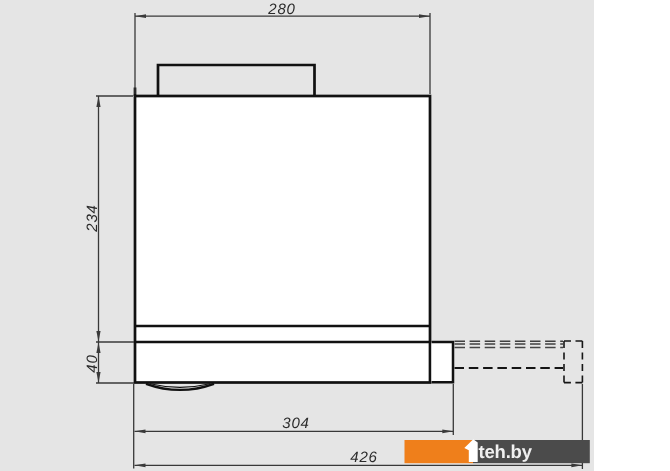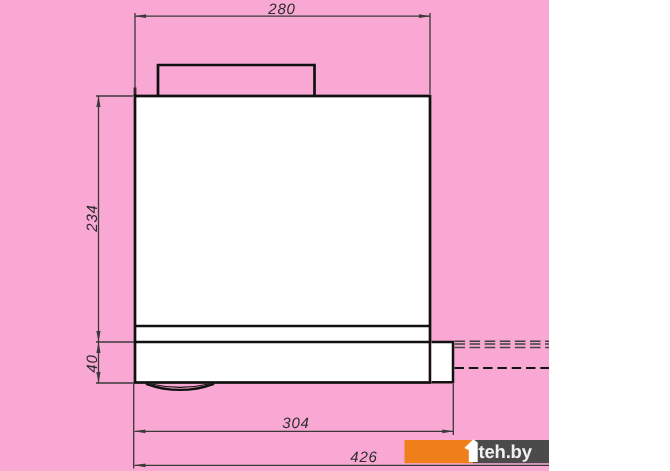--- a/index.html
+++ b/index.html
@@ -3,7 +3,7 @@
 <meta charset="utf-8">
 <style>
   html,body{margin:0;padding:0;background:#ffffff;}
-  .page{position:relative;width:549px;height:471px;background:#f9a8d4;overflow:hidden;
+  .page{position:relative;width:594px;height:471px;background:#e5e5e5;overflow:hidden;
         font-family:"Liberation Sans", sans-serif;}
   svg{position:absolute;left:0;top:0;}
   text{-webkit-font-smoothing:antialiased;text-rendering:geometricPrecision;}

